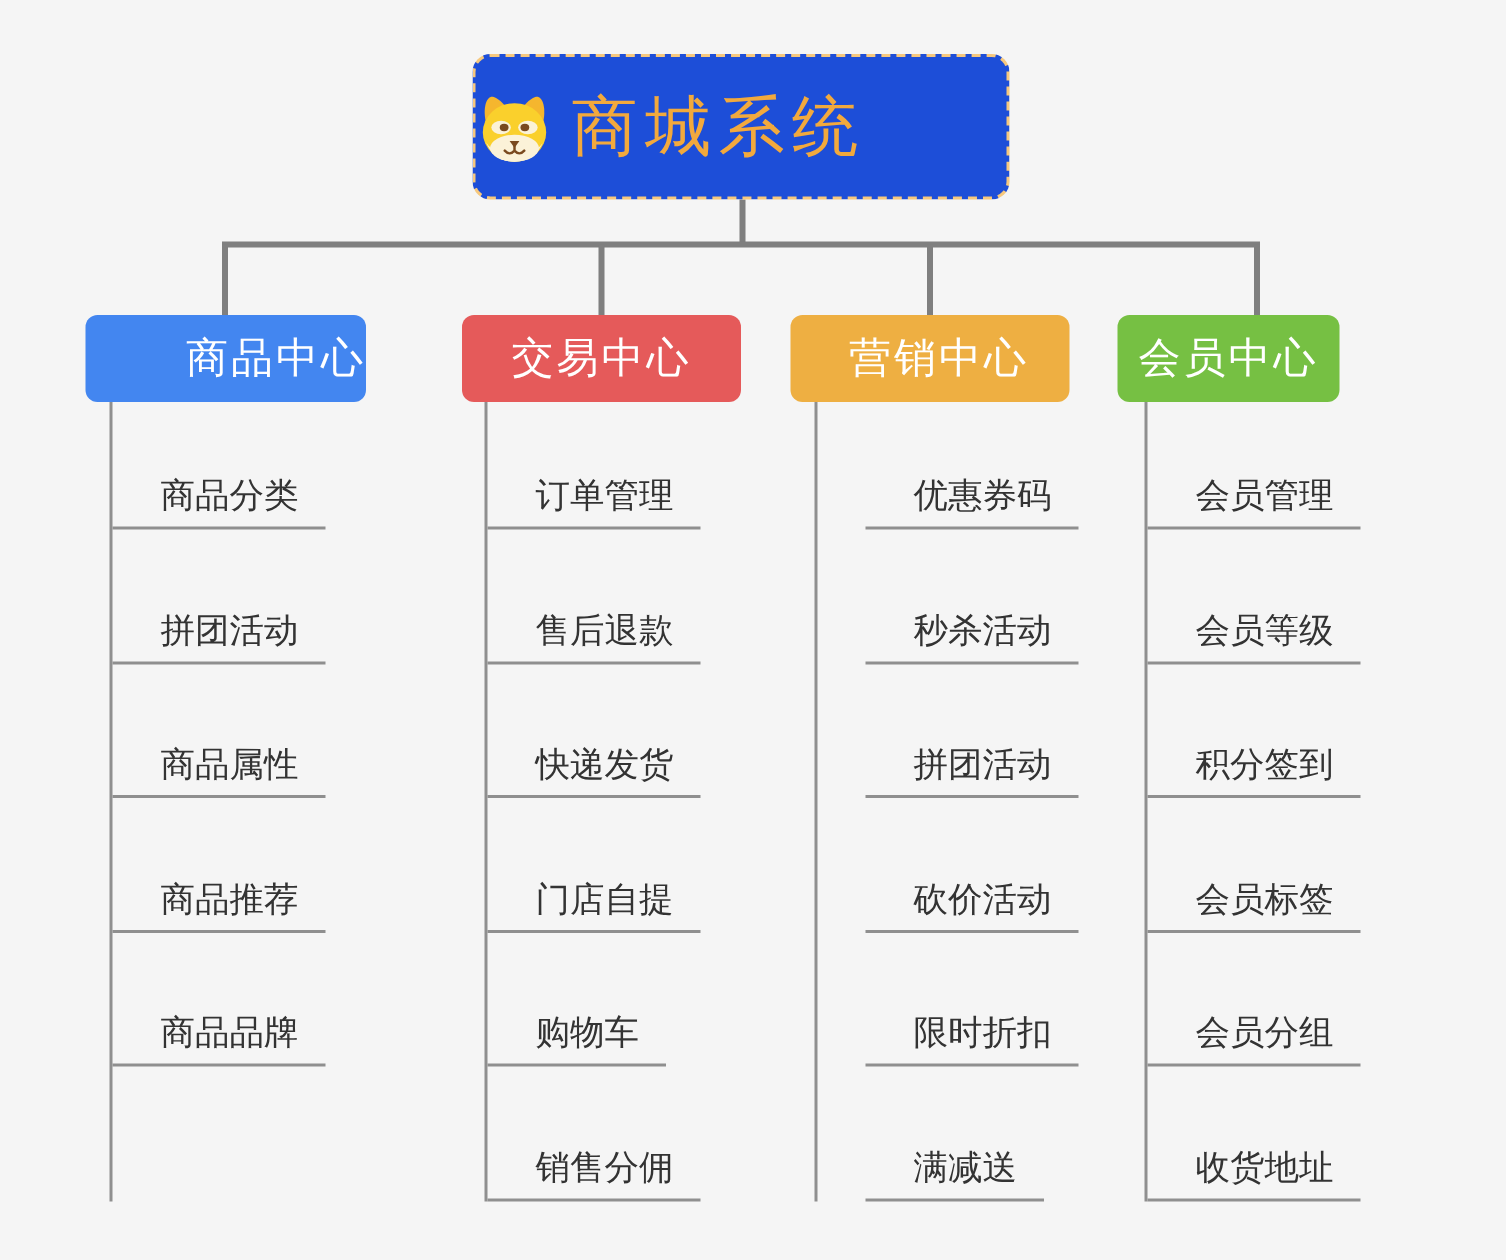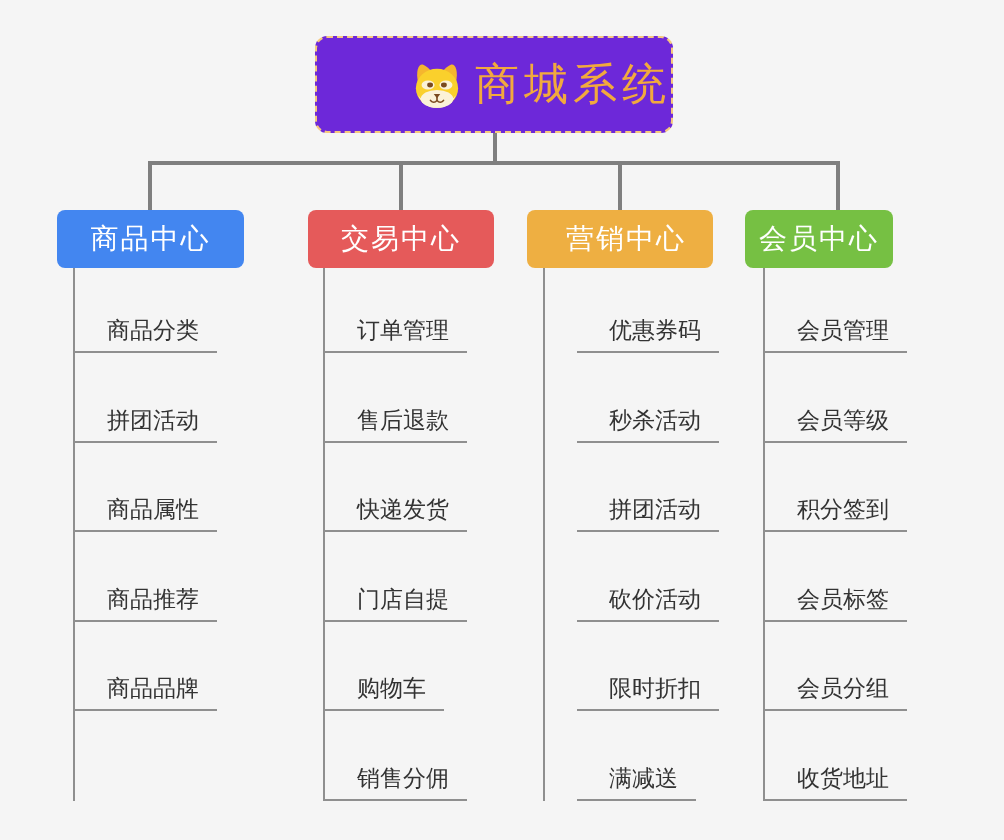--- a/index.html
+++ b/index.html
@@ -14,10 +14,10 @@
   
   .root-card {
     position:absolute; left:315px; top:36px; width:358px; height:97px;
-    background:#6d28d9;
+    background:#1d4ed8;
     border:2px dashed #F6C87E;
     border-radius:12px;
-    display:flex; align-items:center; justify-content:flex-end; gap:12px;
+    display:flex; align-items:center; justify-content:flex-start; gap:12px;
   }
   .root-title {
     font-size:44px; letter-spacing:5px; color:#F2A93D; font-weight:500;

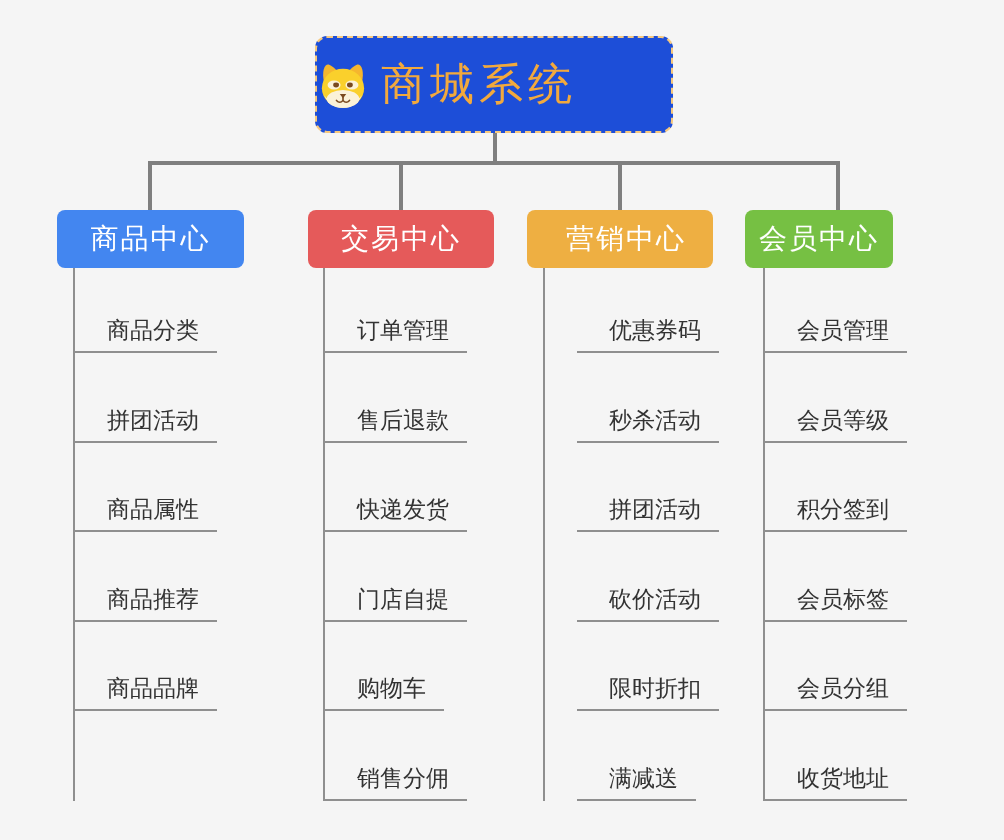--- a/index.html
+++ b/index.html
@@ -96,7 +96,7 @@
     <span class="root-title">商城系统</span>
   </div>
 
-  <div class="branch-header bh1" style="background-color: rgb(67, 134, 240);">
+  <div class="branch-header bh1" style="background-color: rgb(67, 134, 240); justify-content: flex-end;">
     <span>商品中心</span>
   </div>
   <div class="branch-header bh2" style="background-color: rgb(229, 90, 90);">

